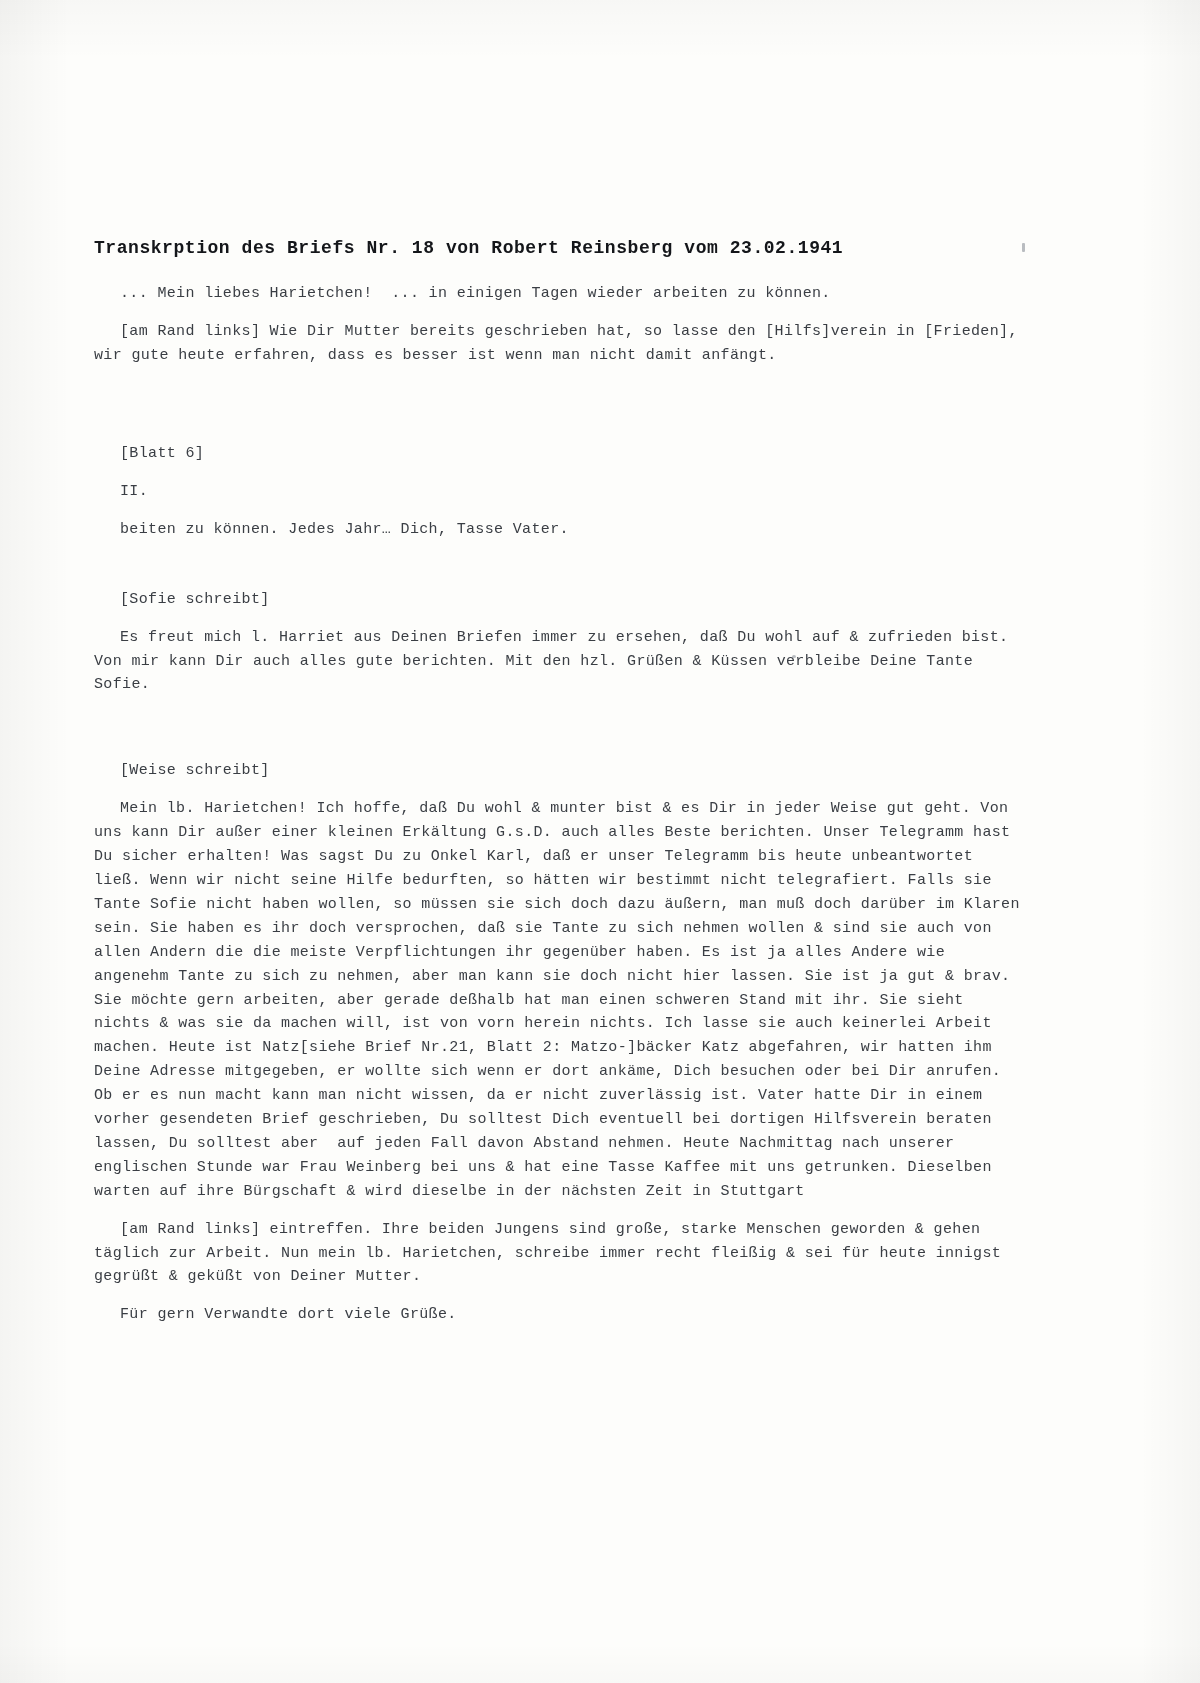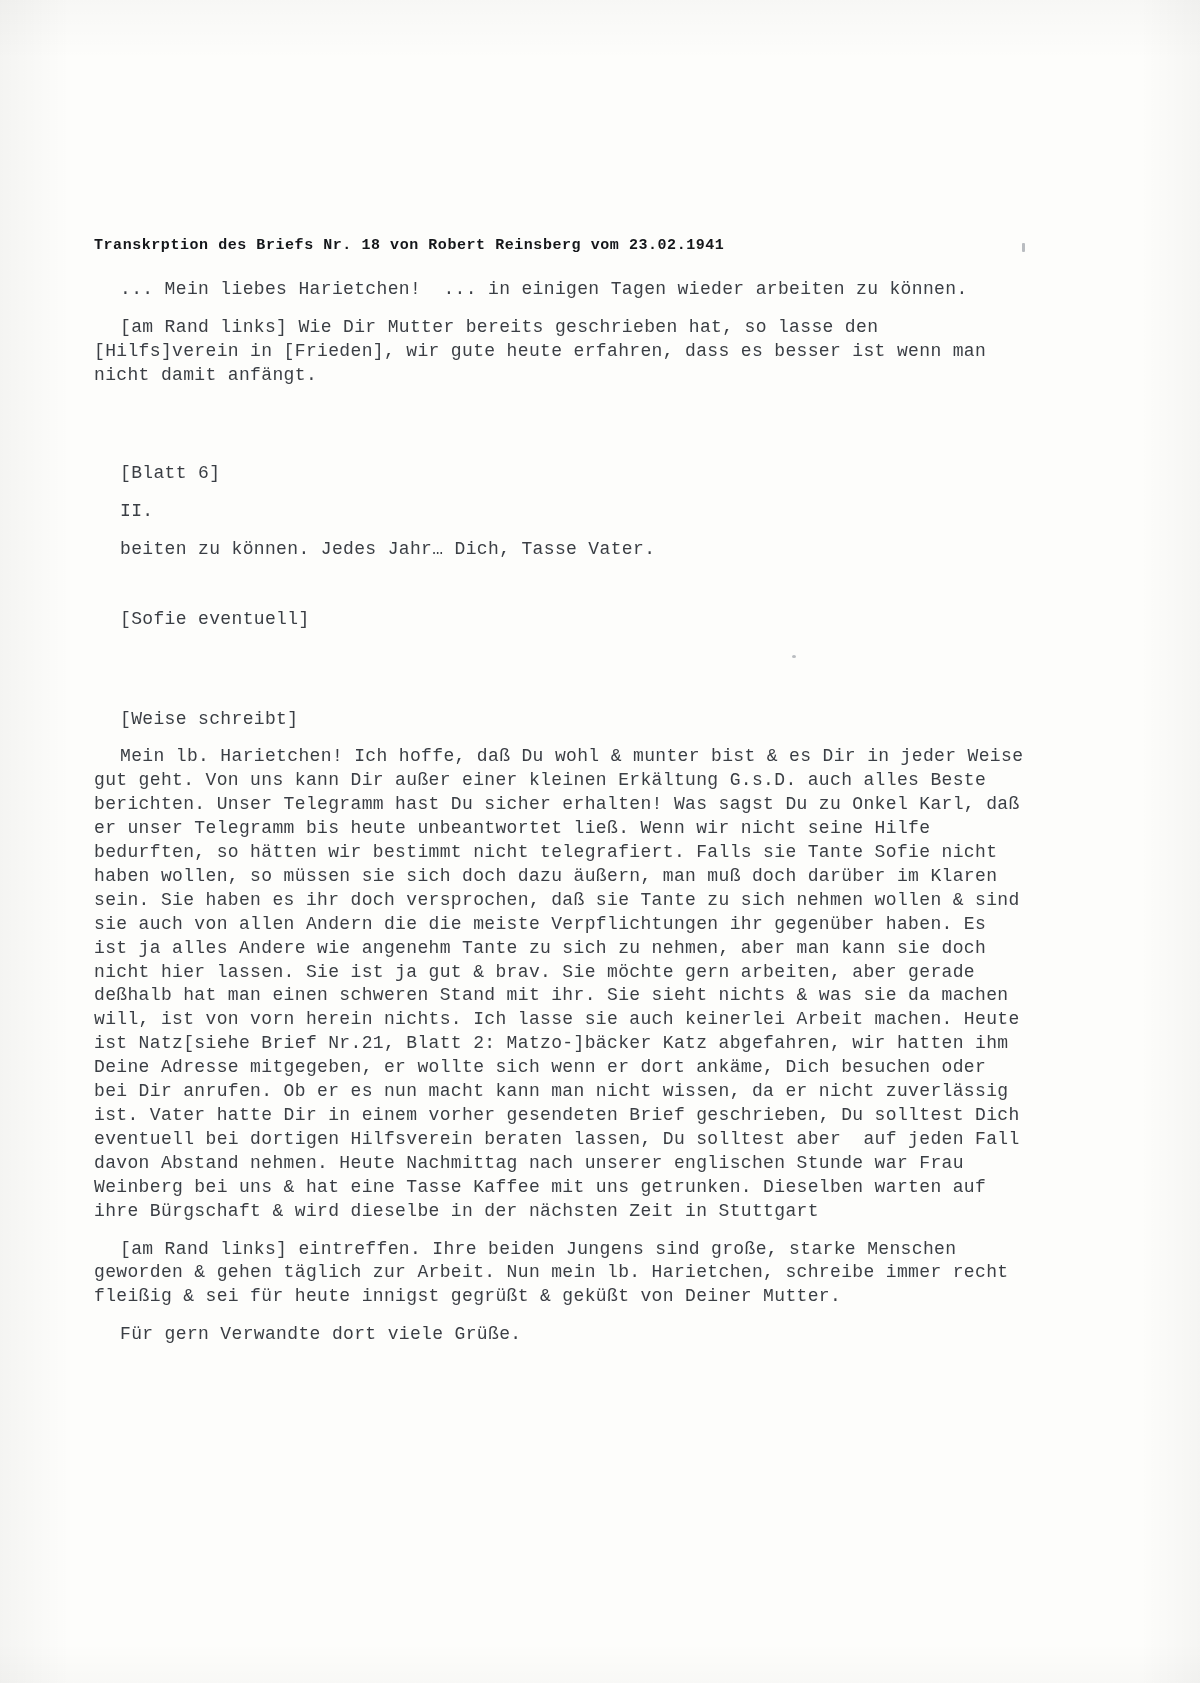--- a/index.html
+++ b/index.html
@@ -33,7 +33,7 @@
     width: 930px;
   }
   .doc-title {
-    font-size: 15px;
+    font-size: 18px;
     font-weight: bold;
     letter-spacing: 0.55px;
     color: #14161a;

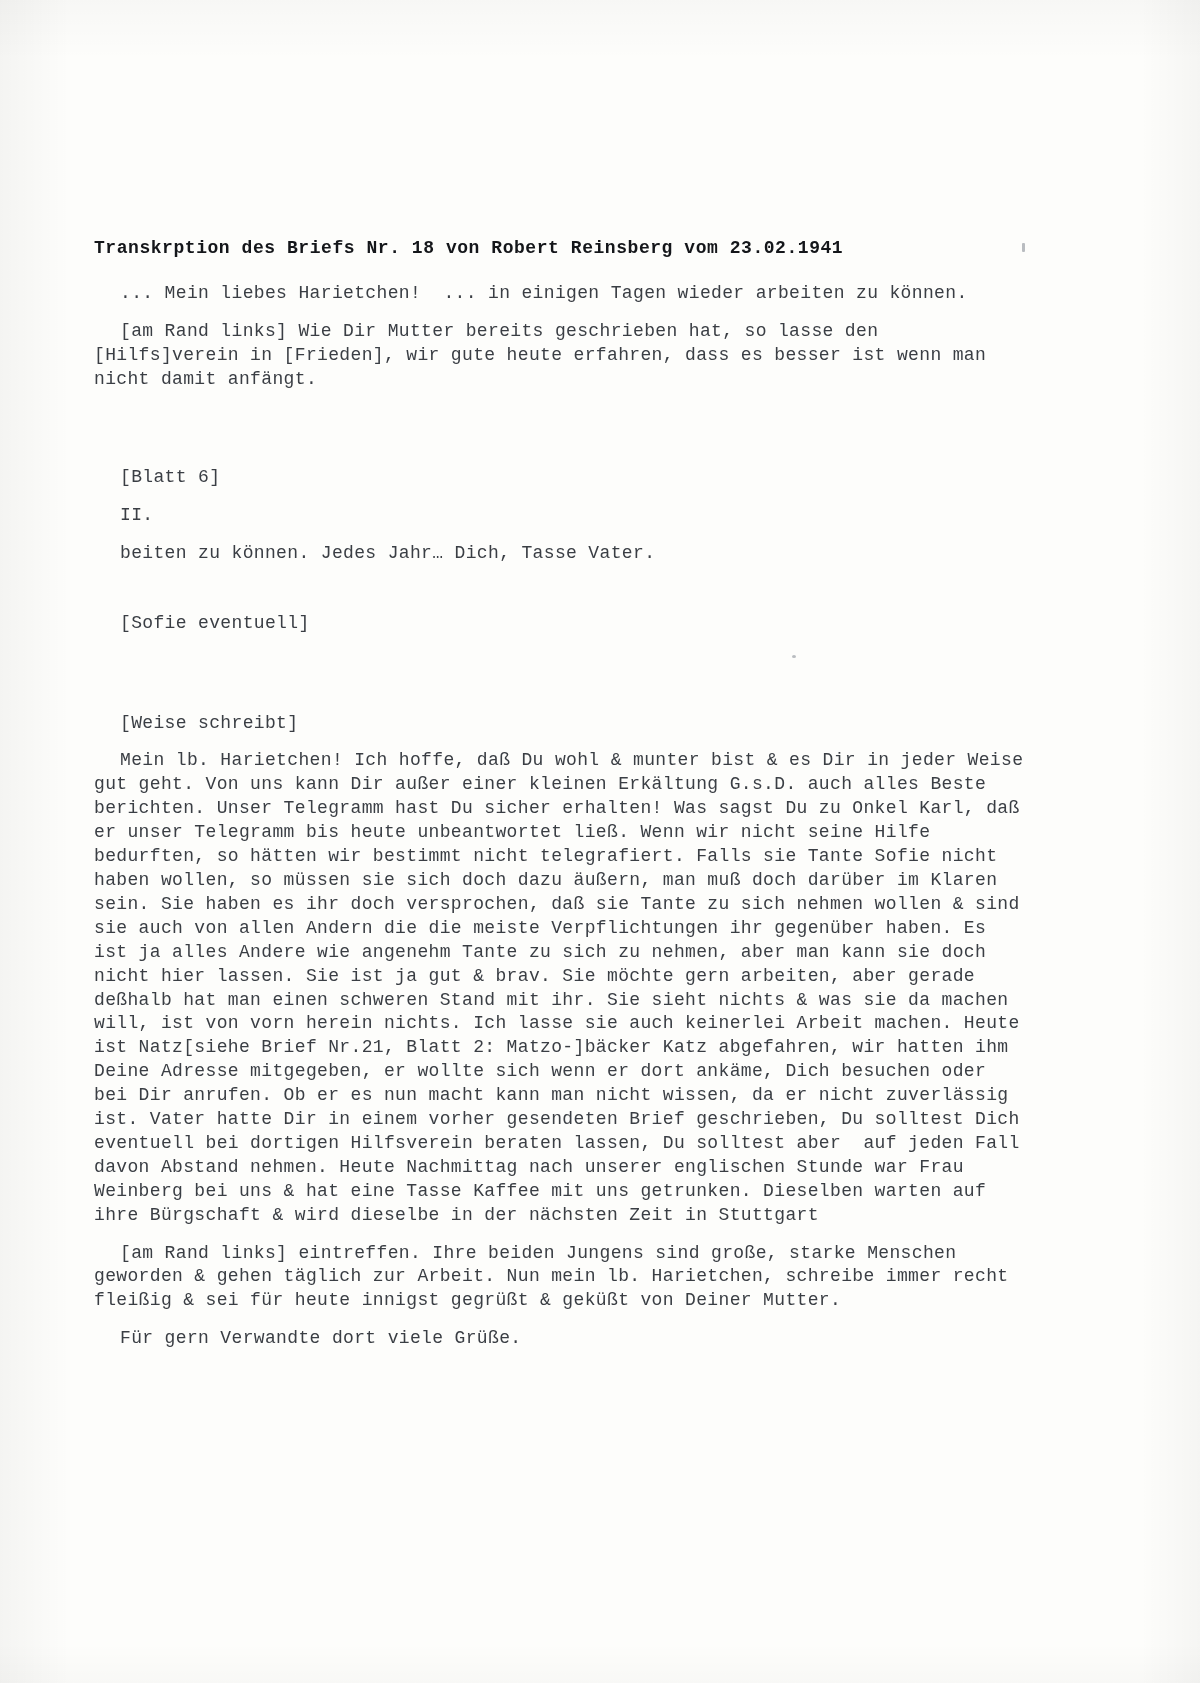--- a/index.html
+++ b/index.html
@@ -42,7 +42,7 @@
     white-space: pre;
   }
   .para {
-    font-size: 18px;
+    font-size: 15px;
     letter-spacing: 0.35px;
     line-height: 23.9px;
     color: #3a3e44;

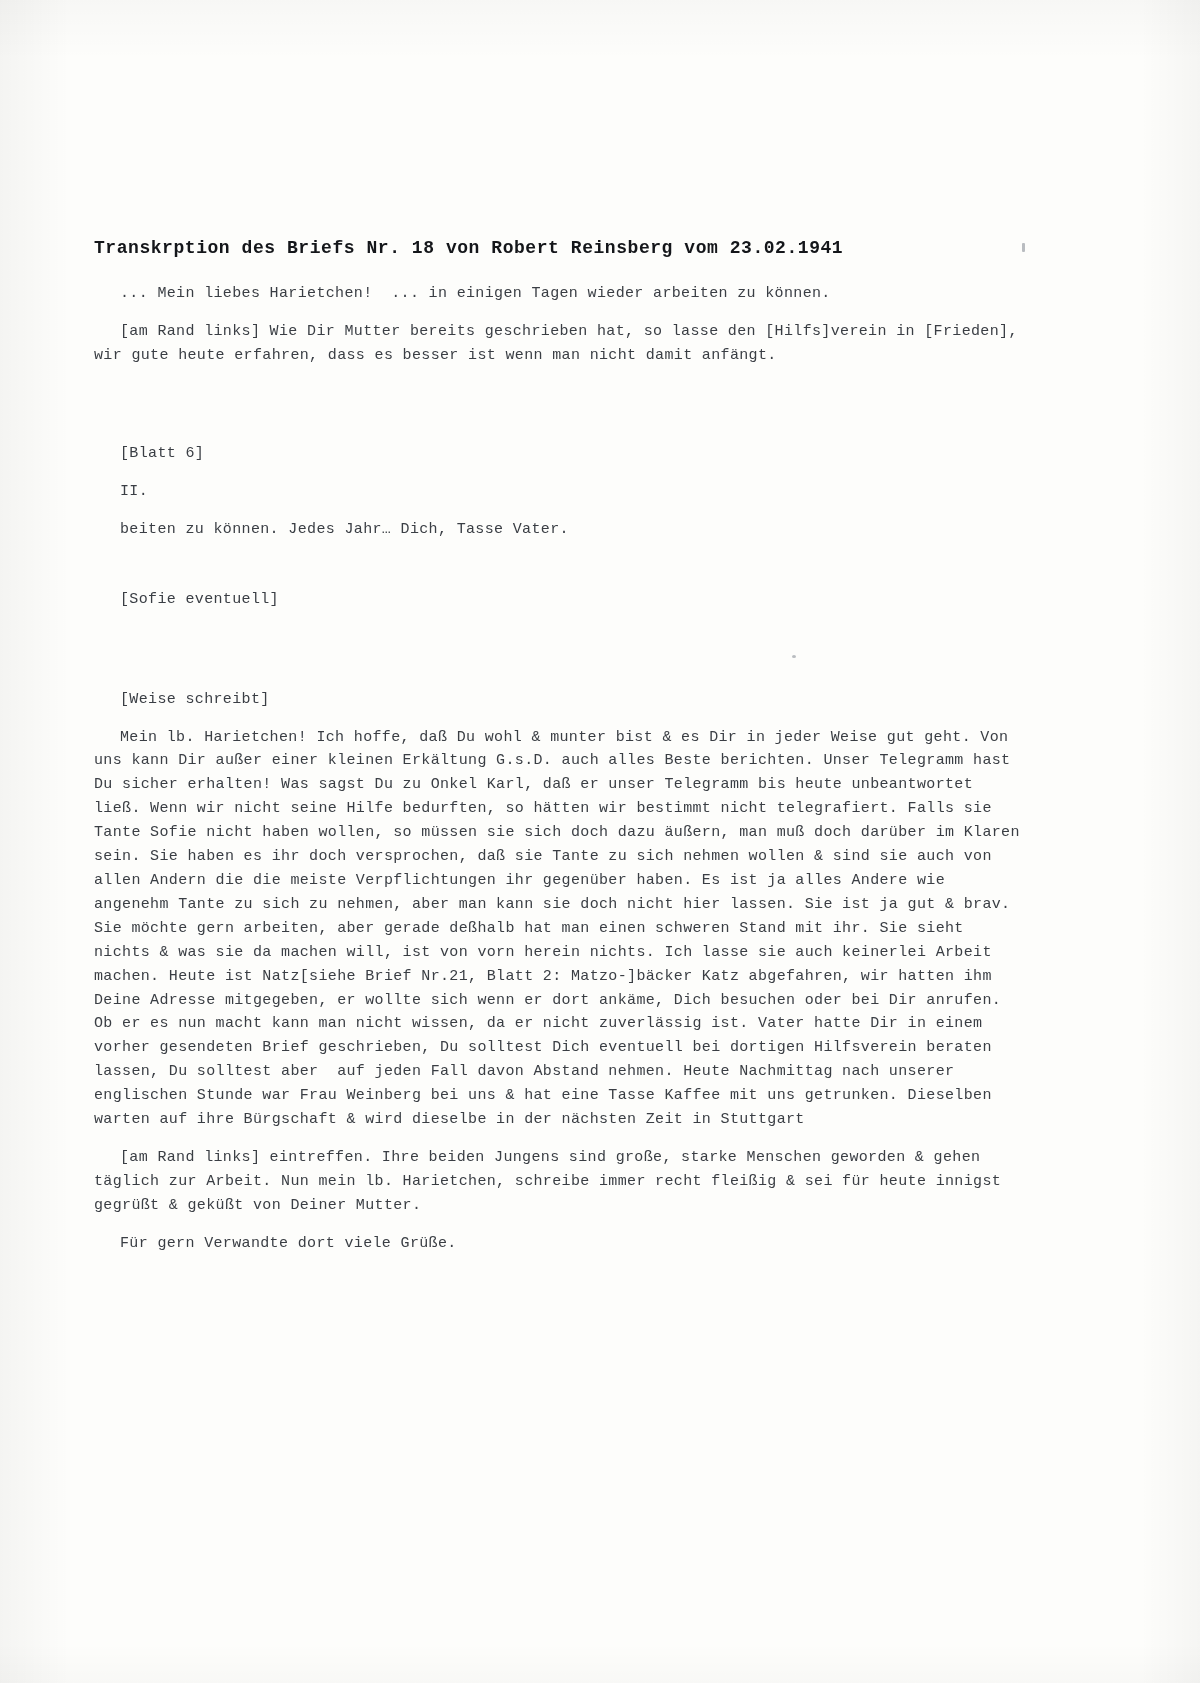--- a/index.html
+++ b/index.html
@@ -98,7 +98,7 @@
 
     <div class="gap-lg"></div>
 
-    <p class="para">[Sofie eventuell]</p>
+    <p class="para">[Sofie schreibt]</p>
 
     <div class="gap-sm"></div>
 

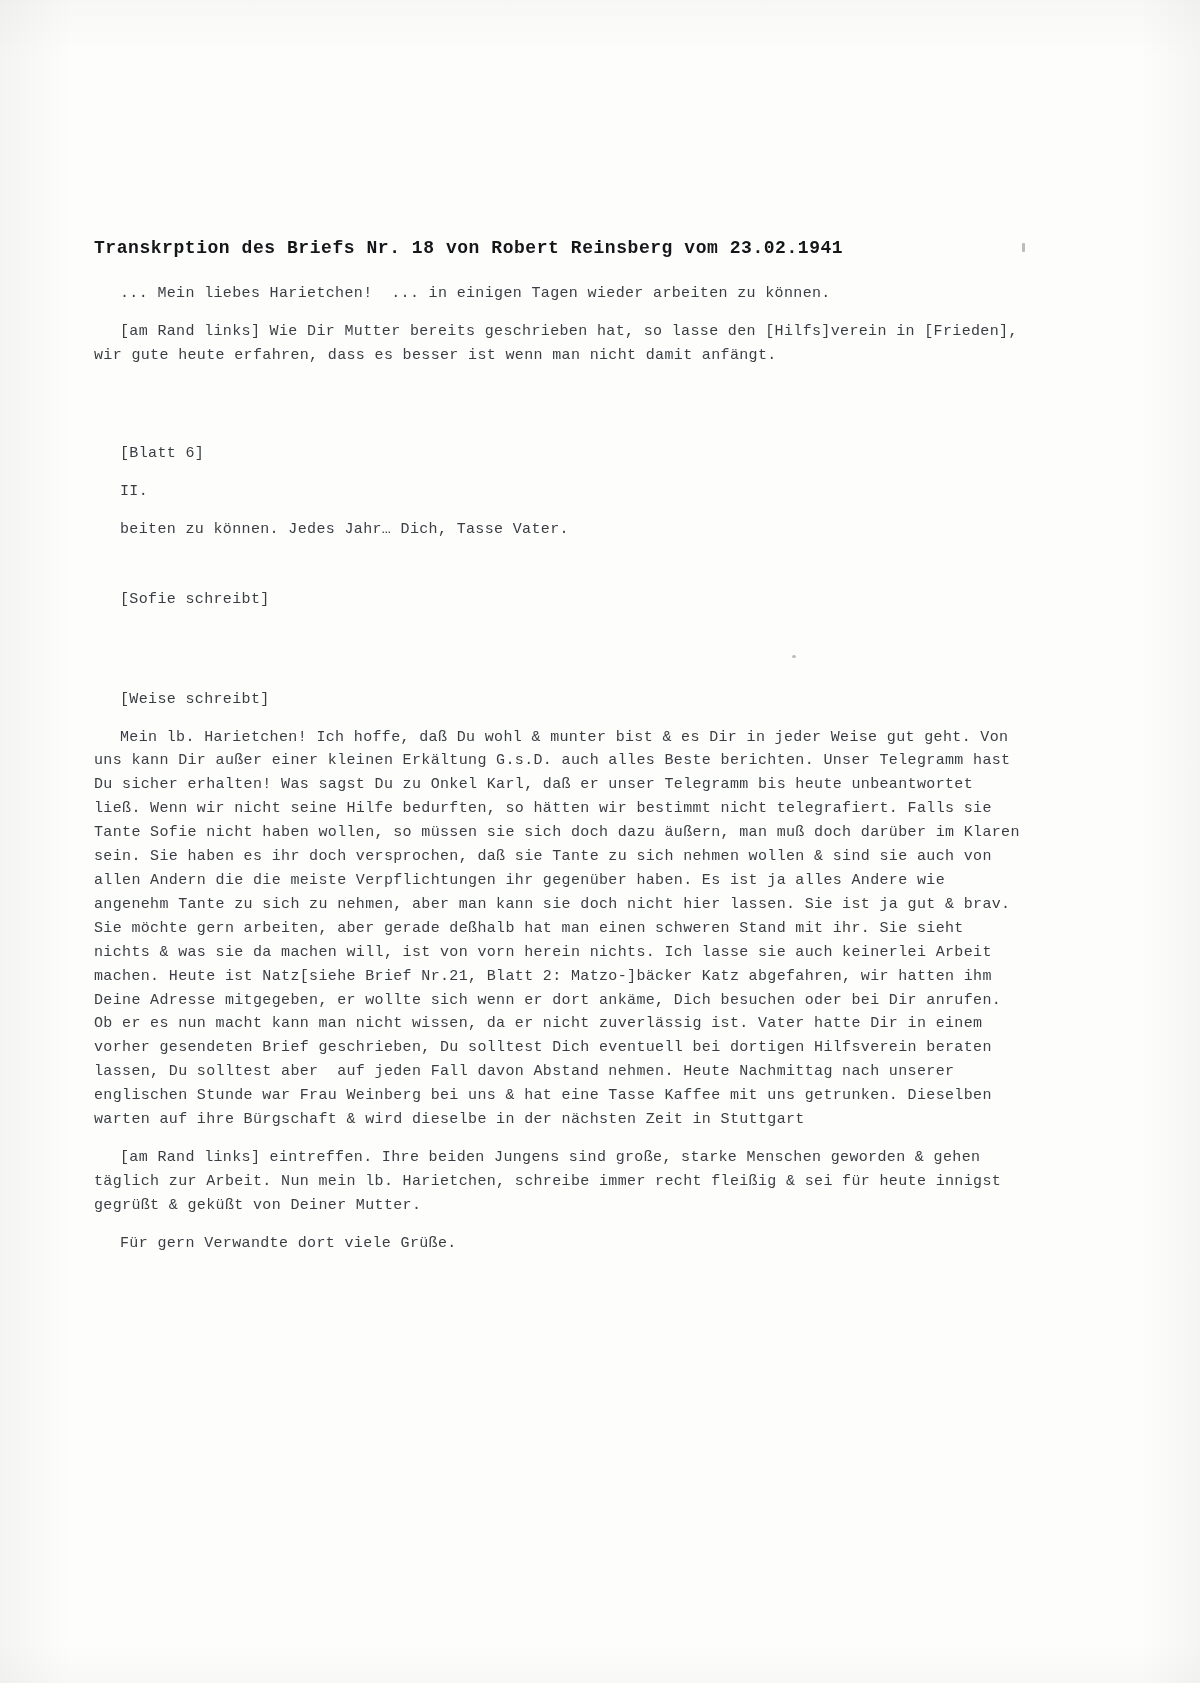--- a/index.html
+++ b/index.html
@@ -102,6 +102,7 @@
 
     <div class="gap-sm"></div>
 
+    <p class="para">Es freut mich l. Harriet aus Deinen Briefen immer zu ersehen, daß Du wohl auf &amp; zufrieden bist. Von mir kann Dir auch alles gute berichten. Mit den hzl. Grüßen &amp; Küssen verbleibe Deine Tante Sofie.</p>
 
     <div class="gap-xl"></div>
 

